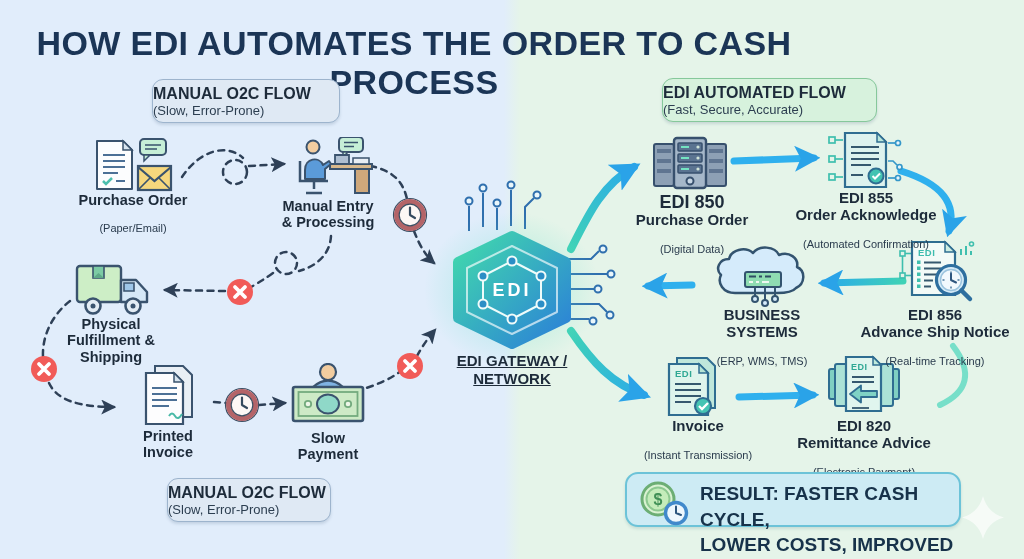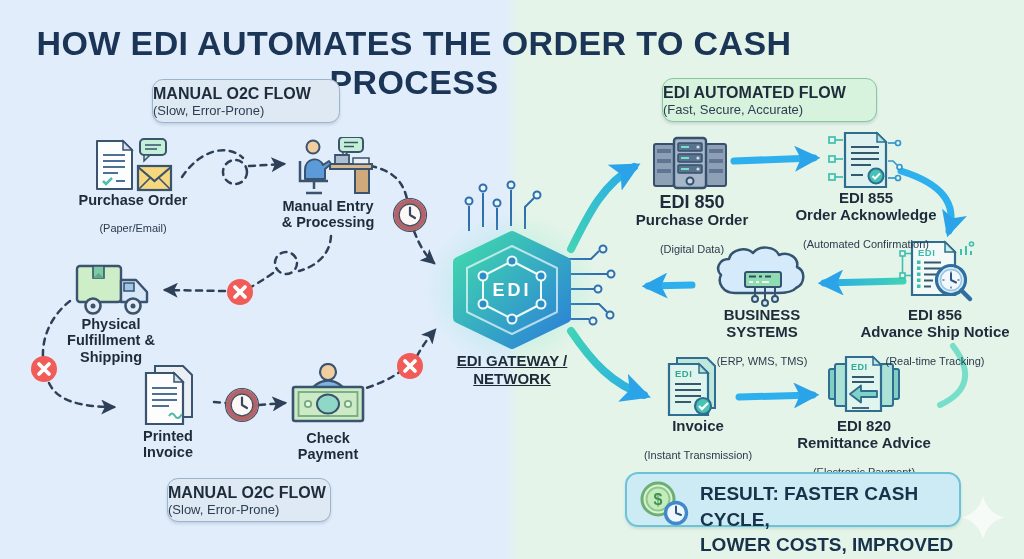--- a/index.html
+++ b/index.html
@@ -354,7 +354,7 @@
     <div class="nt">Invoice</div>
   </div>
   <div class="abs node-label" style="left:272px;top:430px;width:112px;">
-    <div class="nt">Check</div>
+    <div class="nt">Slow</div>
     <div class="nt">Payment</div>
   </div>
 

